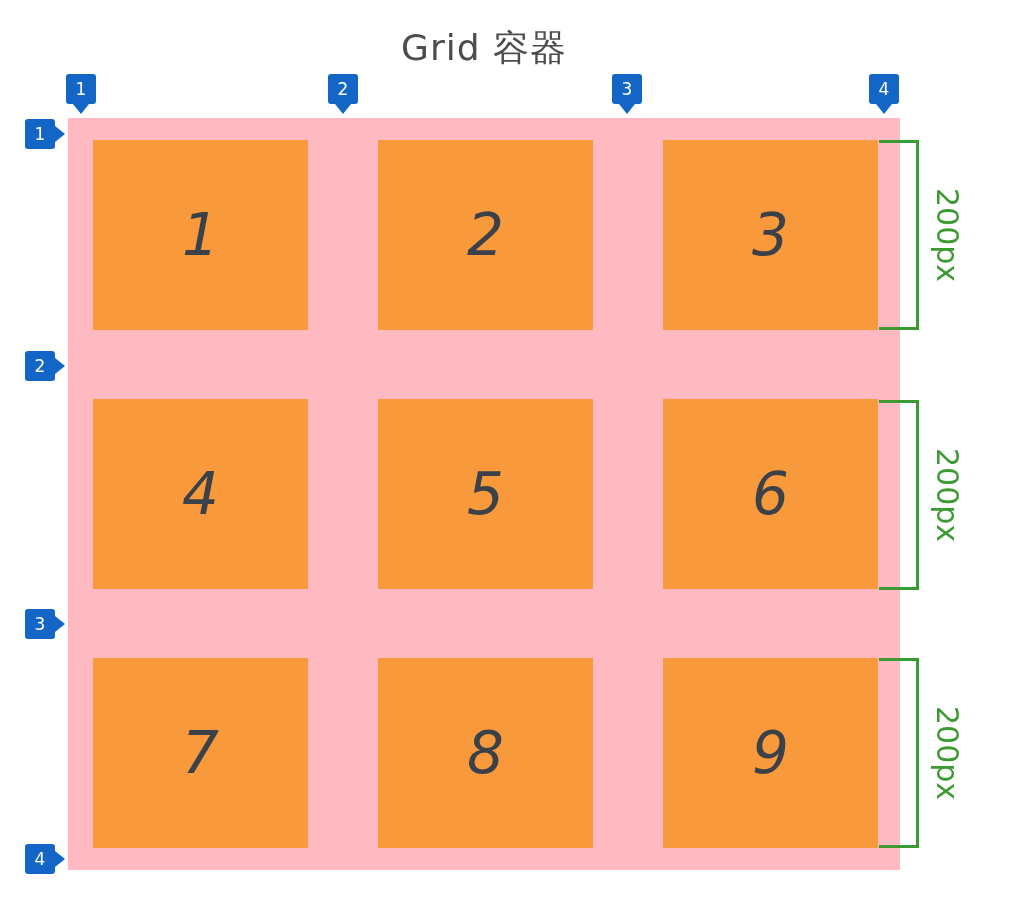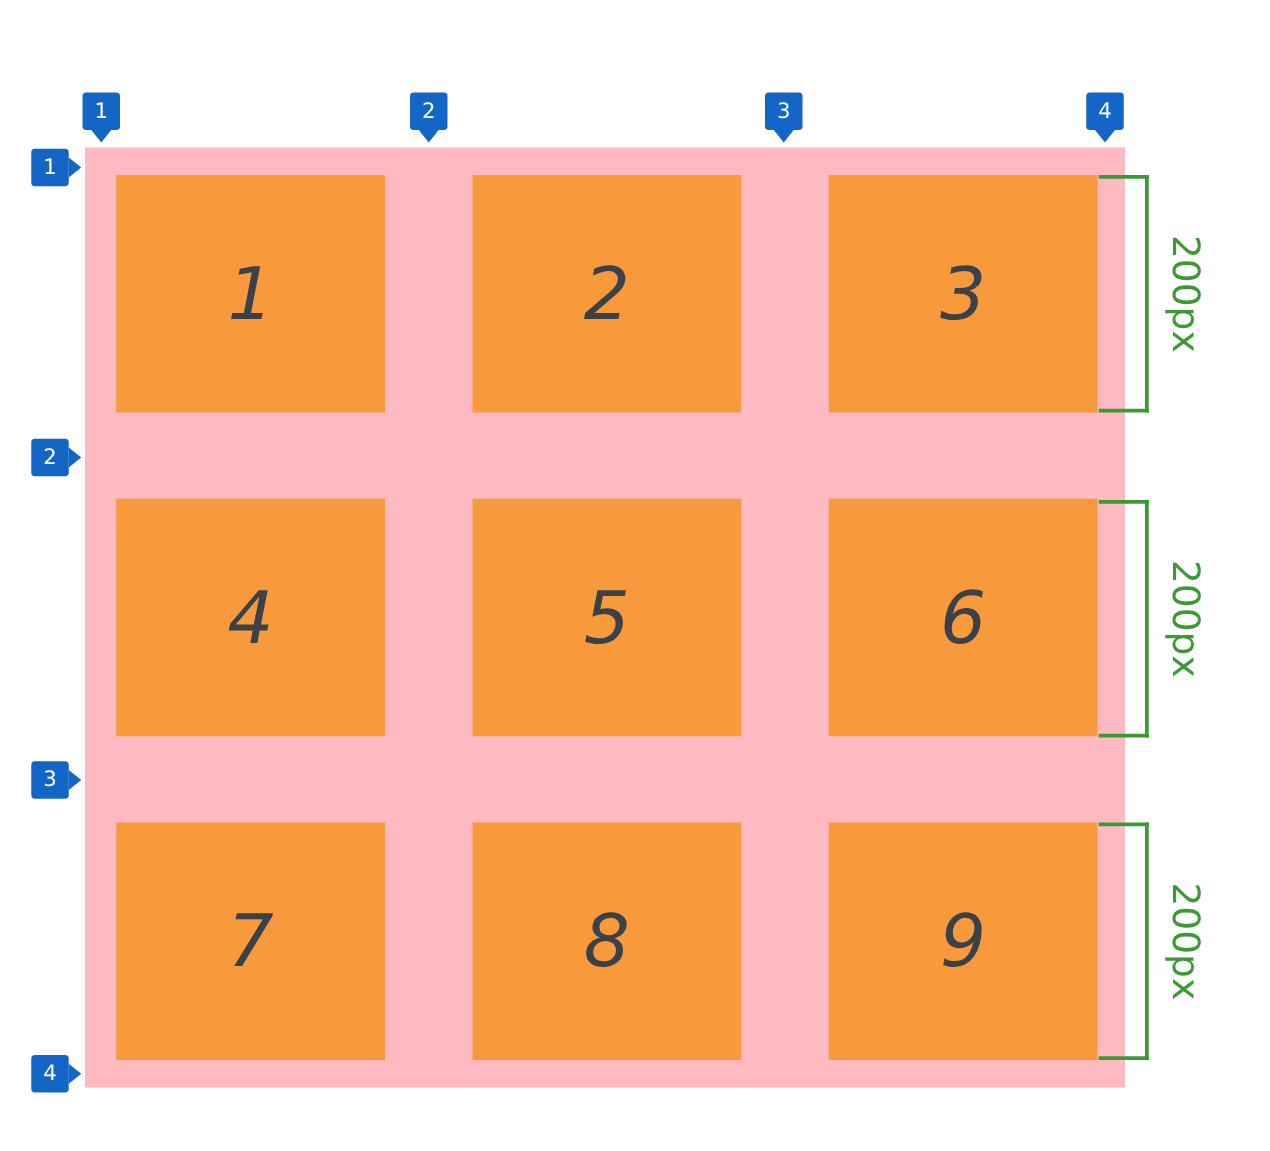--- a/index.html
+++ b/index.html
@@ -134,6 +134,7 @@
 
 <div class="canvas">
 
+  <div class="page-title">Grid 容器</div>
 
   <div class="flag flag-down col-flag-1">
     <span>1</span>

